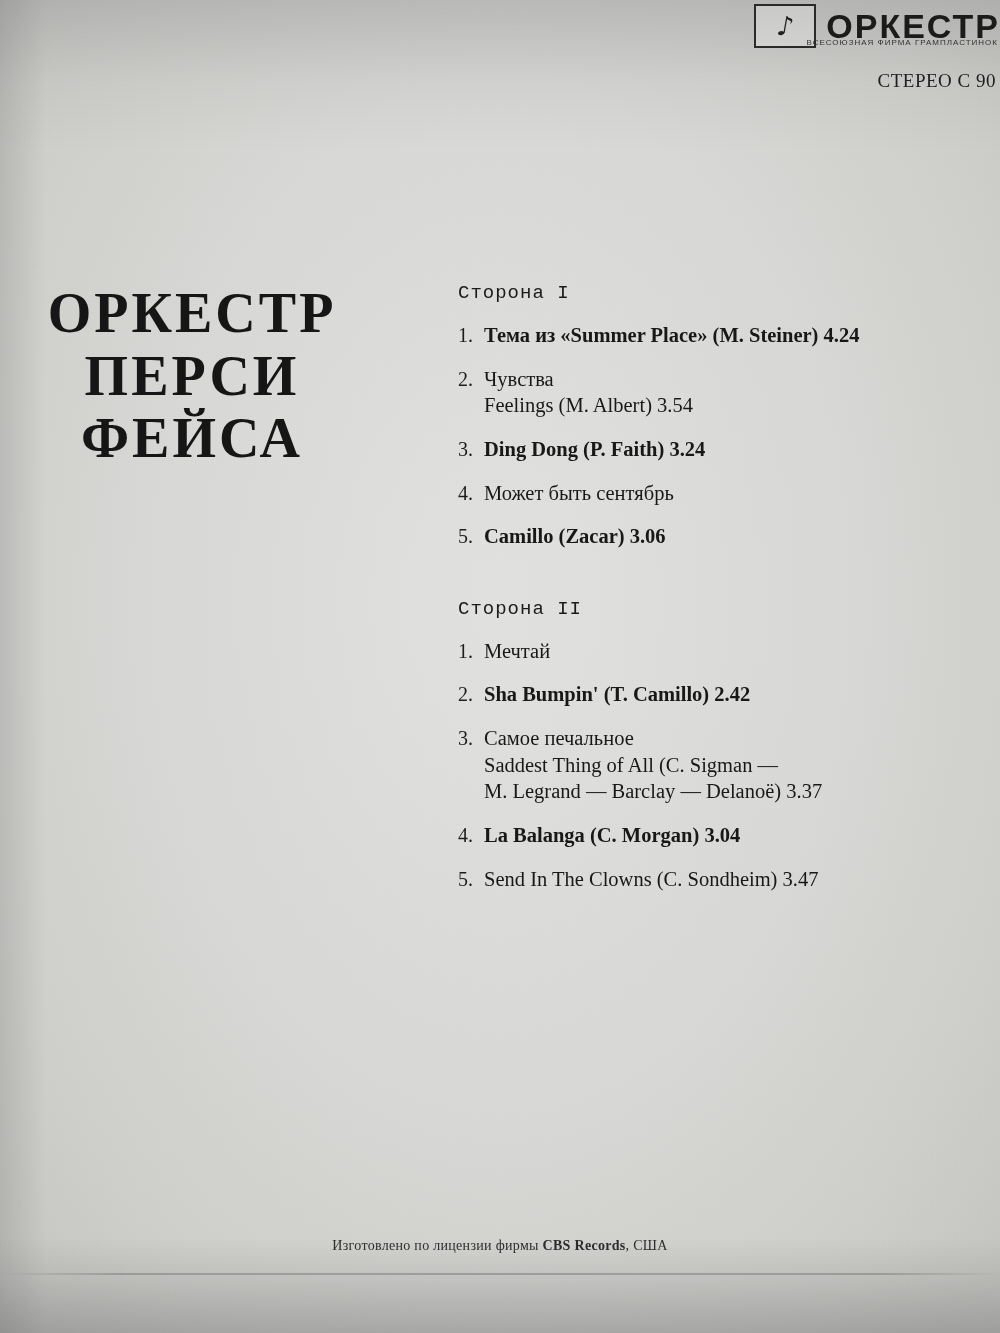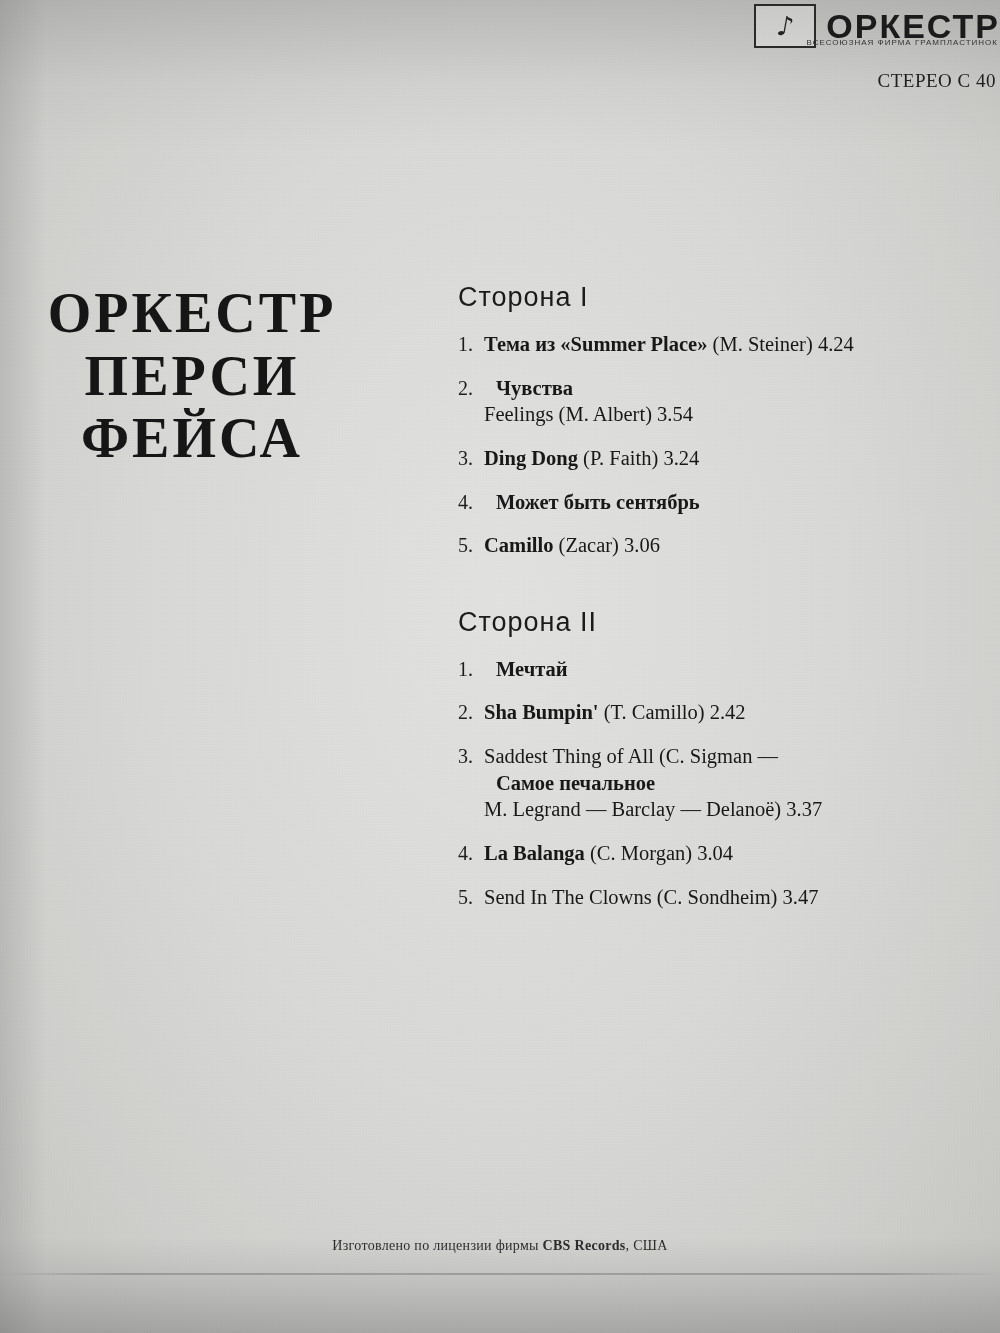--- a/index.html
+++ b/index.html
@@ -207,7 +207,7 @@
         <span class="brand-sub">ВСЕСОЮЗНАЯ ФИРМА ГРАМПЛАСТИНОК</span>
       </div>
     </div>
-    <div class="catalog">СТЕРЕО С 40</div>
+    <div class="catalog">СТЕРЕО С 90</div>
   </div>
 
   <div class="artist">

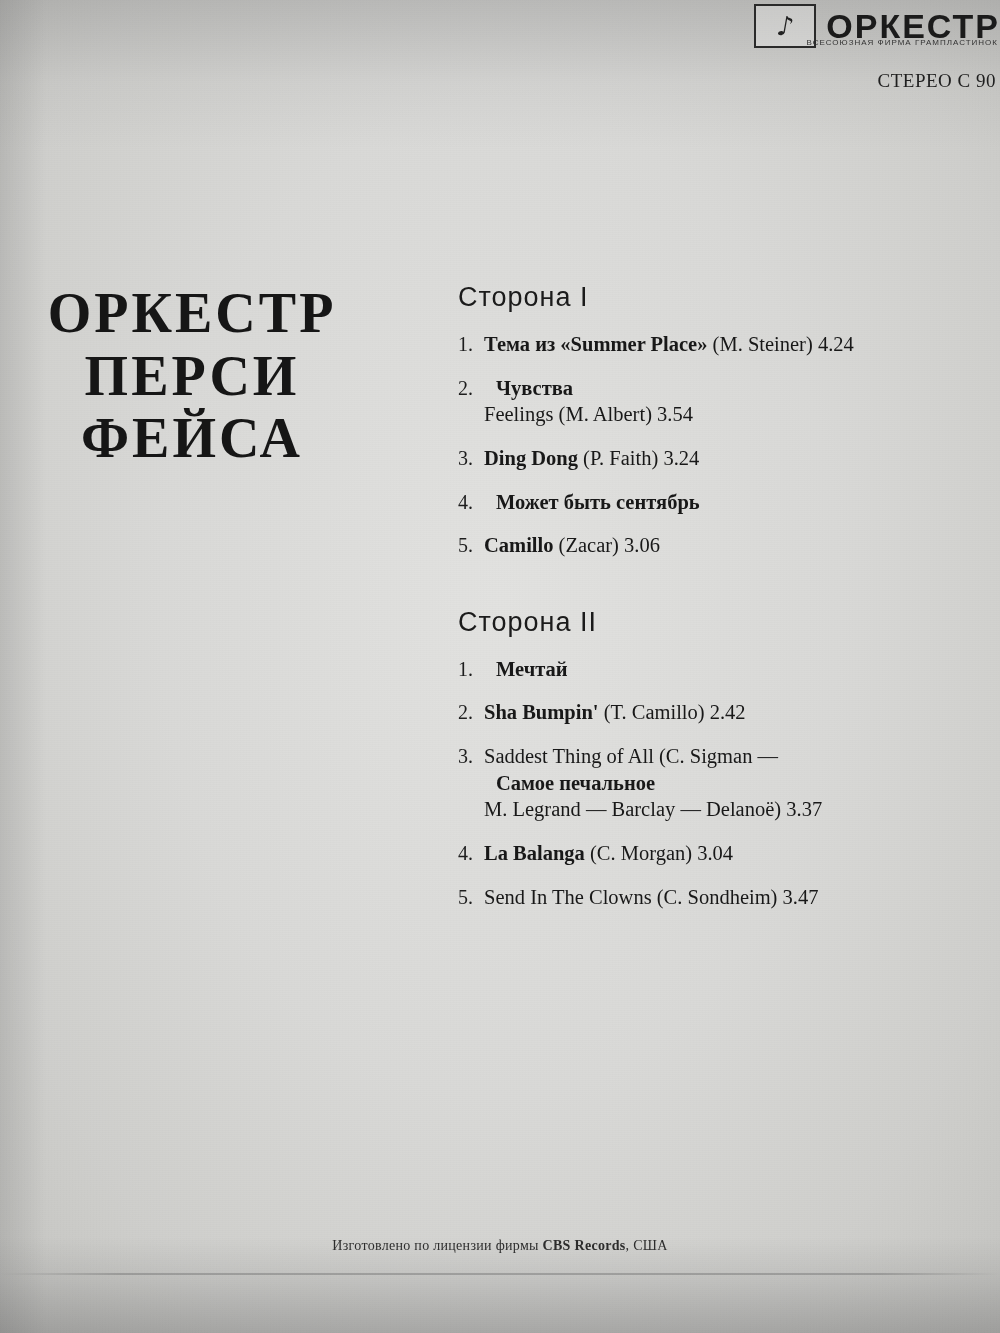--- a/index.html
+++ b/index.html
@@ -146,8 +146,8 @@
     width: 500px;
   }
   .side-title {
-    font-family: Liberation Sans, sans-serif;
-    font-size: 27px;
+    font-family: Liberation Mono, monospace;
+    font-size: 19px;
     letter-spacing: 1px;
     color: #1b1b1b;
     margin-bottom: 18px;

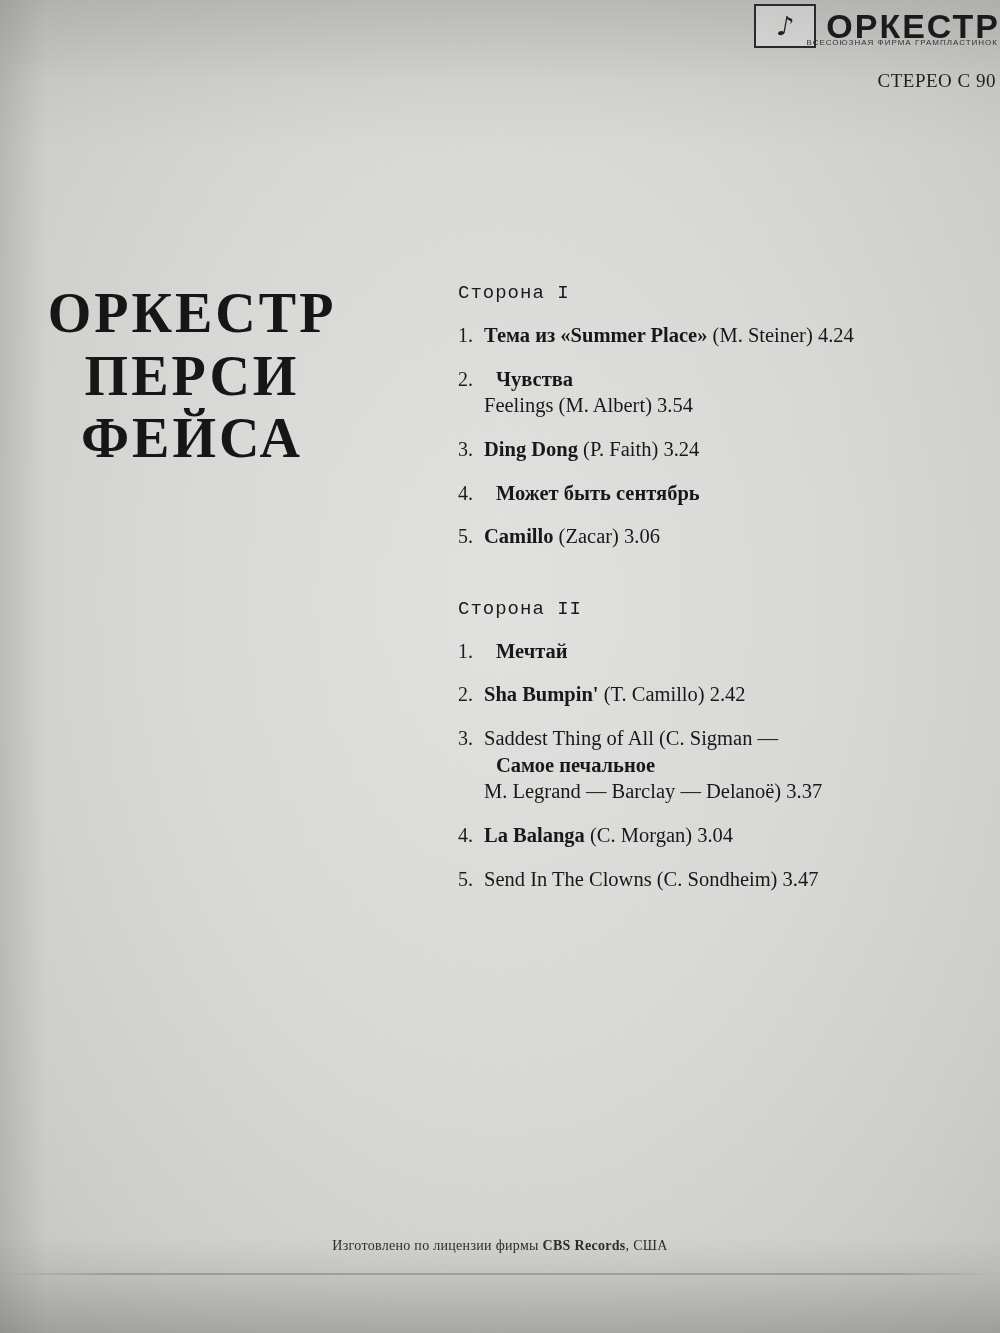--- a/index.html
+++ b/index.html
@@ -174,7 +174,7 @@
   }
   .t-line.ru { font-weight: bold; margin-left: 12px; }
   .t-line .bold { font-weight: bold; text-align: right; }
-  .t-line .light { font-weight: normal; margin-top: 24px; }
+  .t-line .light { font-weight: bold; margin-top: 24px; }
 
   
   .footer {

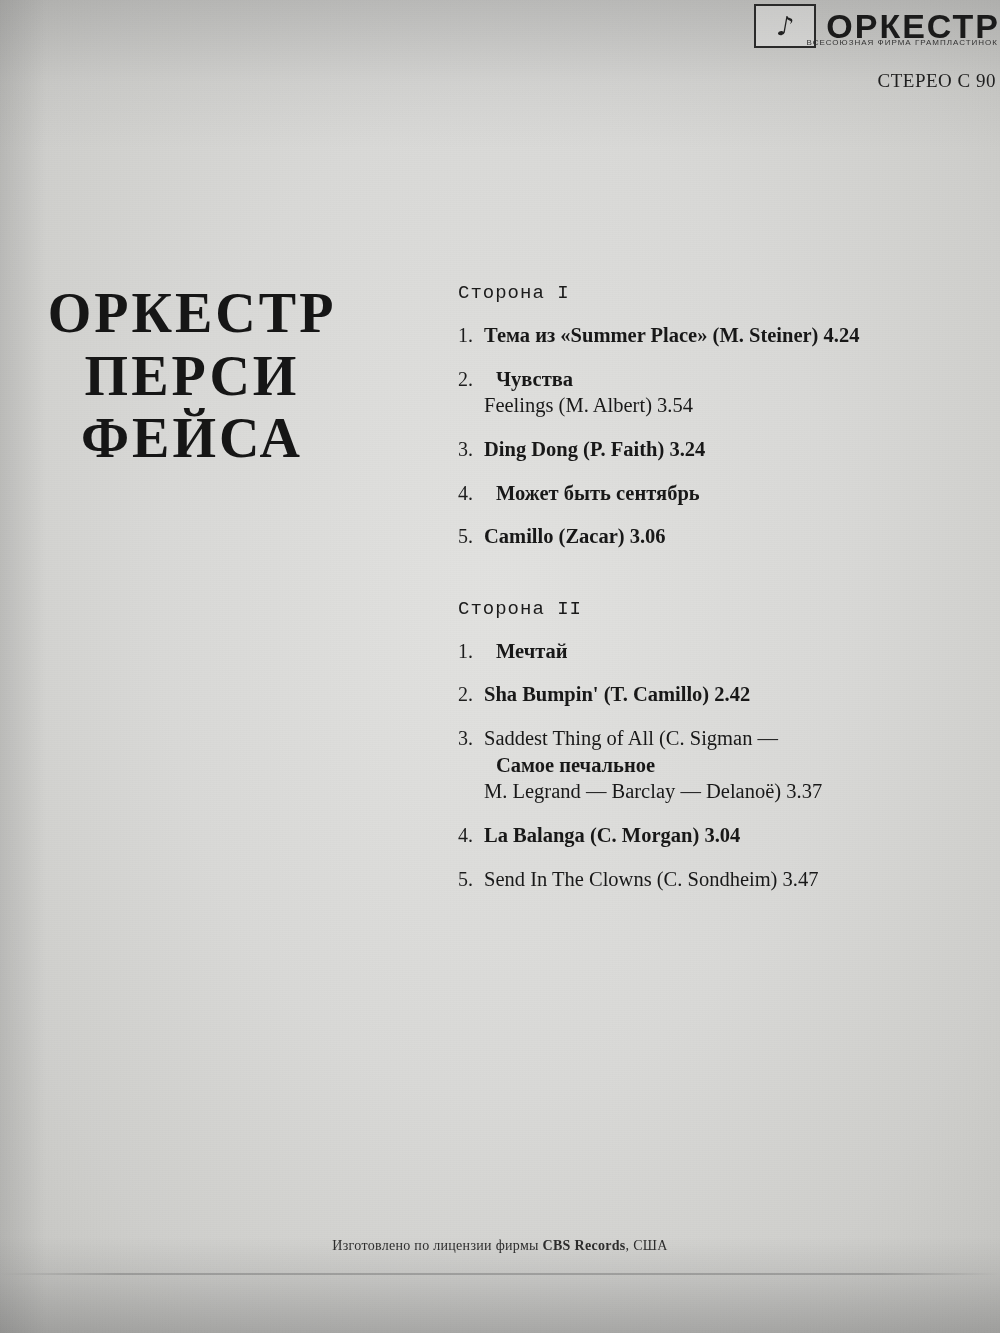--- a/index.html
+++ b/index.html
@@ -172,7 +172,7 @@
     color: #181818;
     white-space: nowrap;
   }
-  .t-line.ru { font-weight: bold; margin-left: 12px; }
+  .t-line.ru { font-weight: normal; }
   .t-line .bold { font-weight: bold; text-align: right; }
   .t-line .light { font-weight: bold; margin-top: 24px; }
 

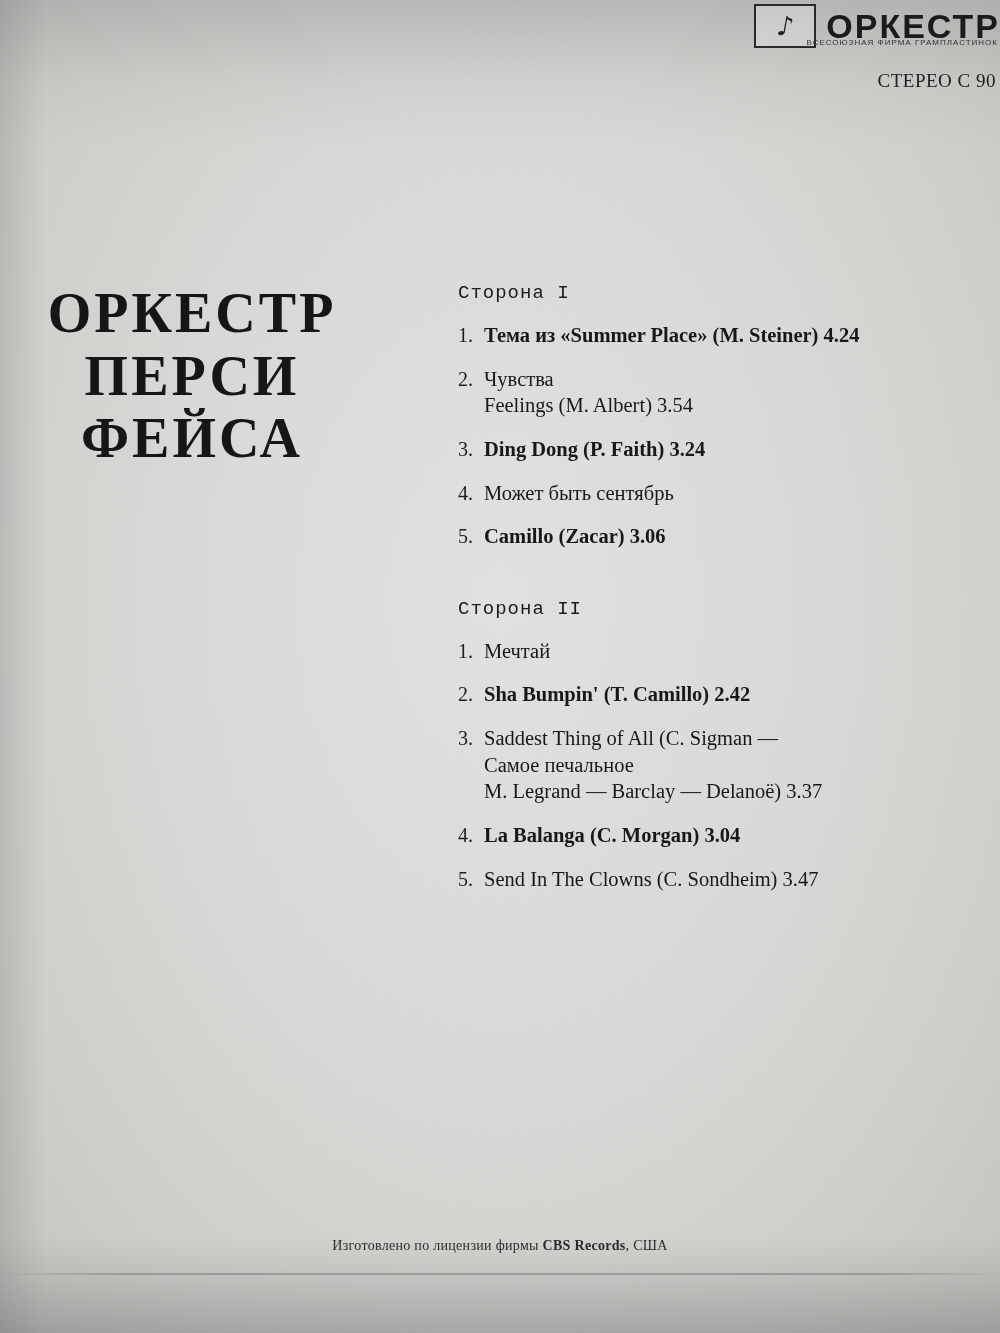--- a/index.html
+++ b/index.html
@@ -286,8 +286,8 @@
       <div class="track">
         <div class="track-num">3.</div>
         <div class="track-body">
+          <div class="t-line ru">Самое печальное</div>
           <div class="t-line">Saddest Thing of All (C. Sigman —</div>
-          <div class="t-line ru">Самое печальное</div>
           <div class="t-line">M. Legrand — Barclay — Delanoë)  3.37</div>
         </div>
       </div>

